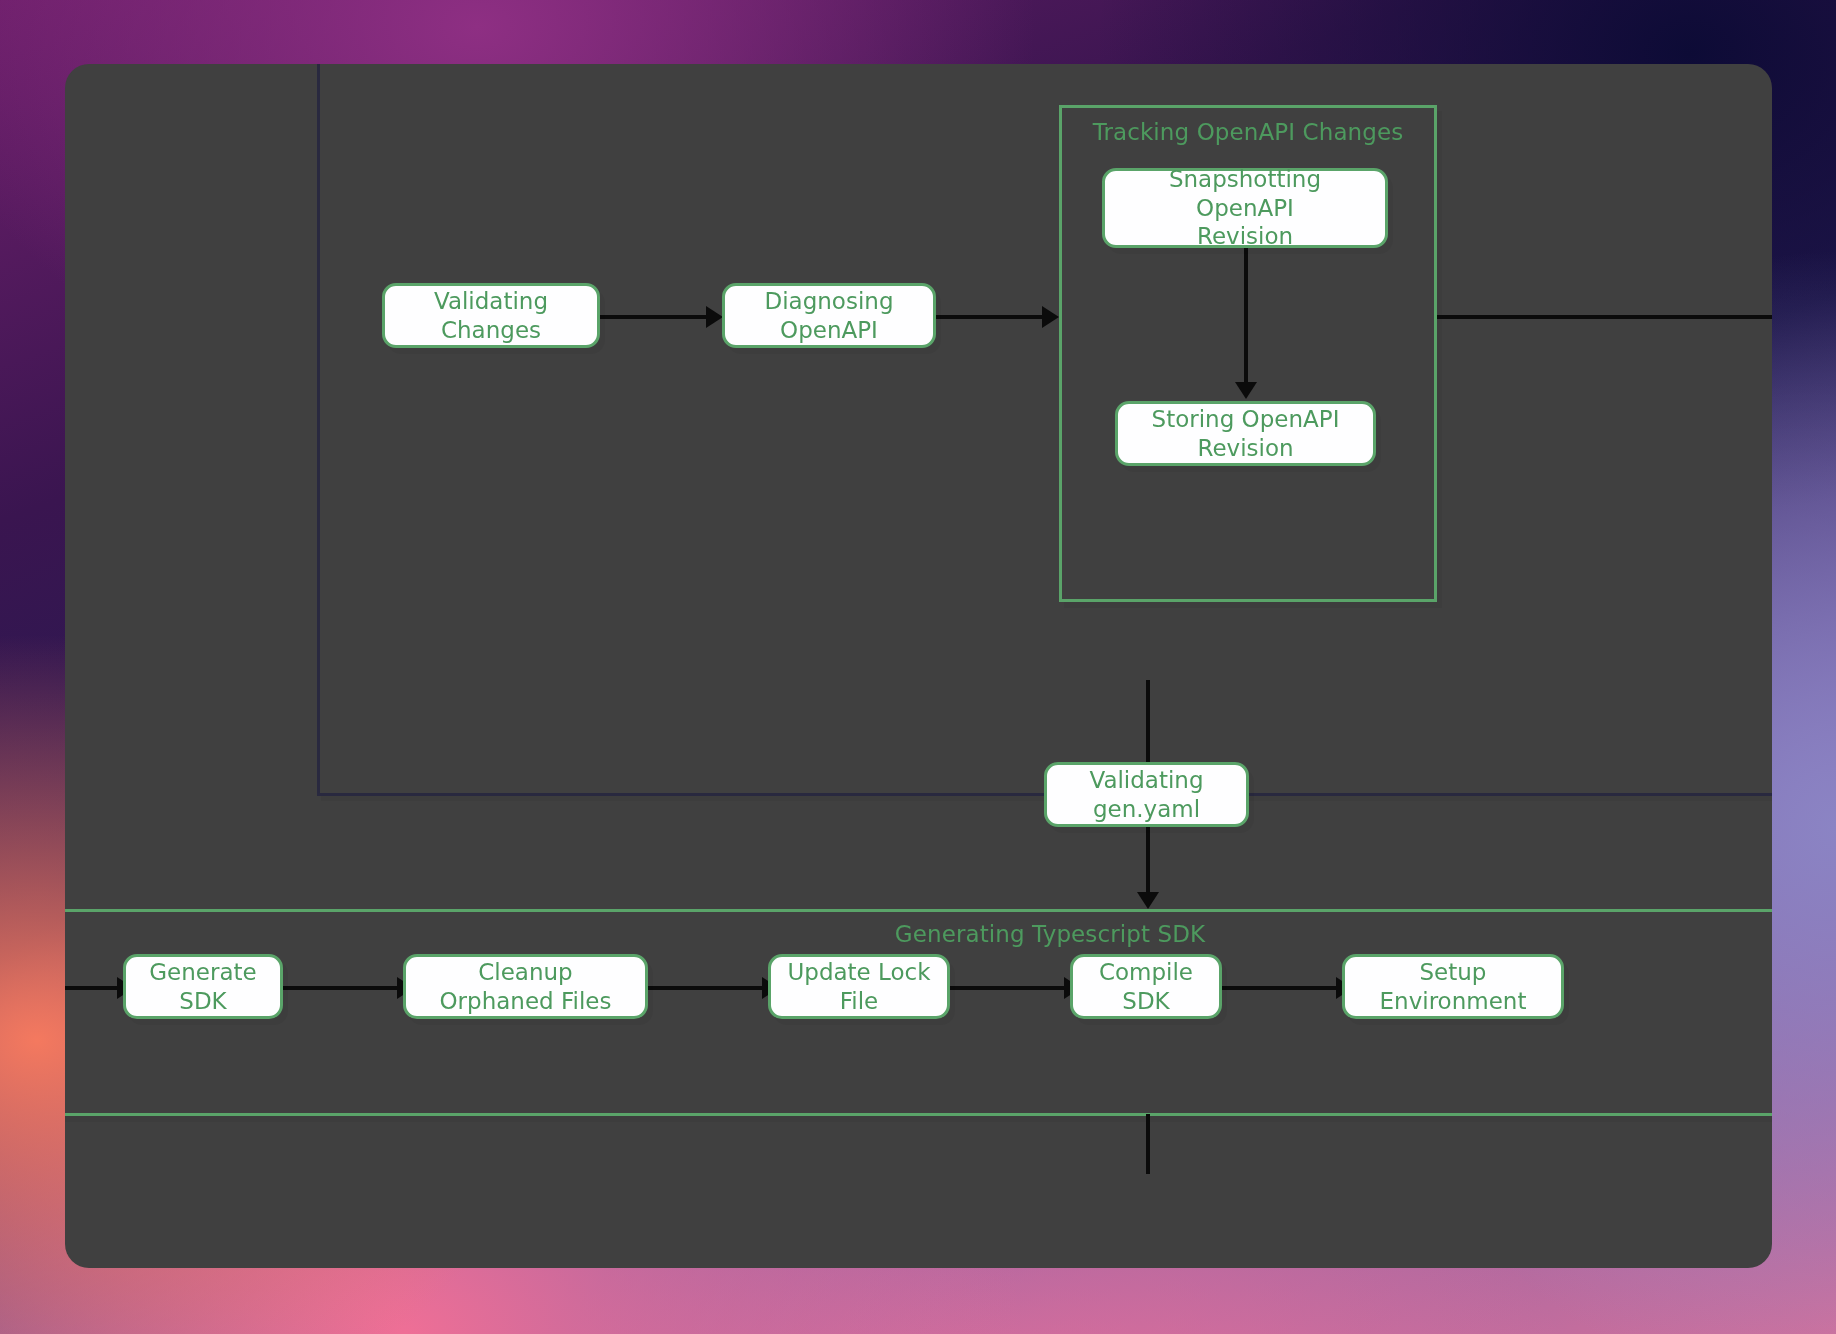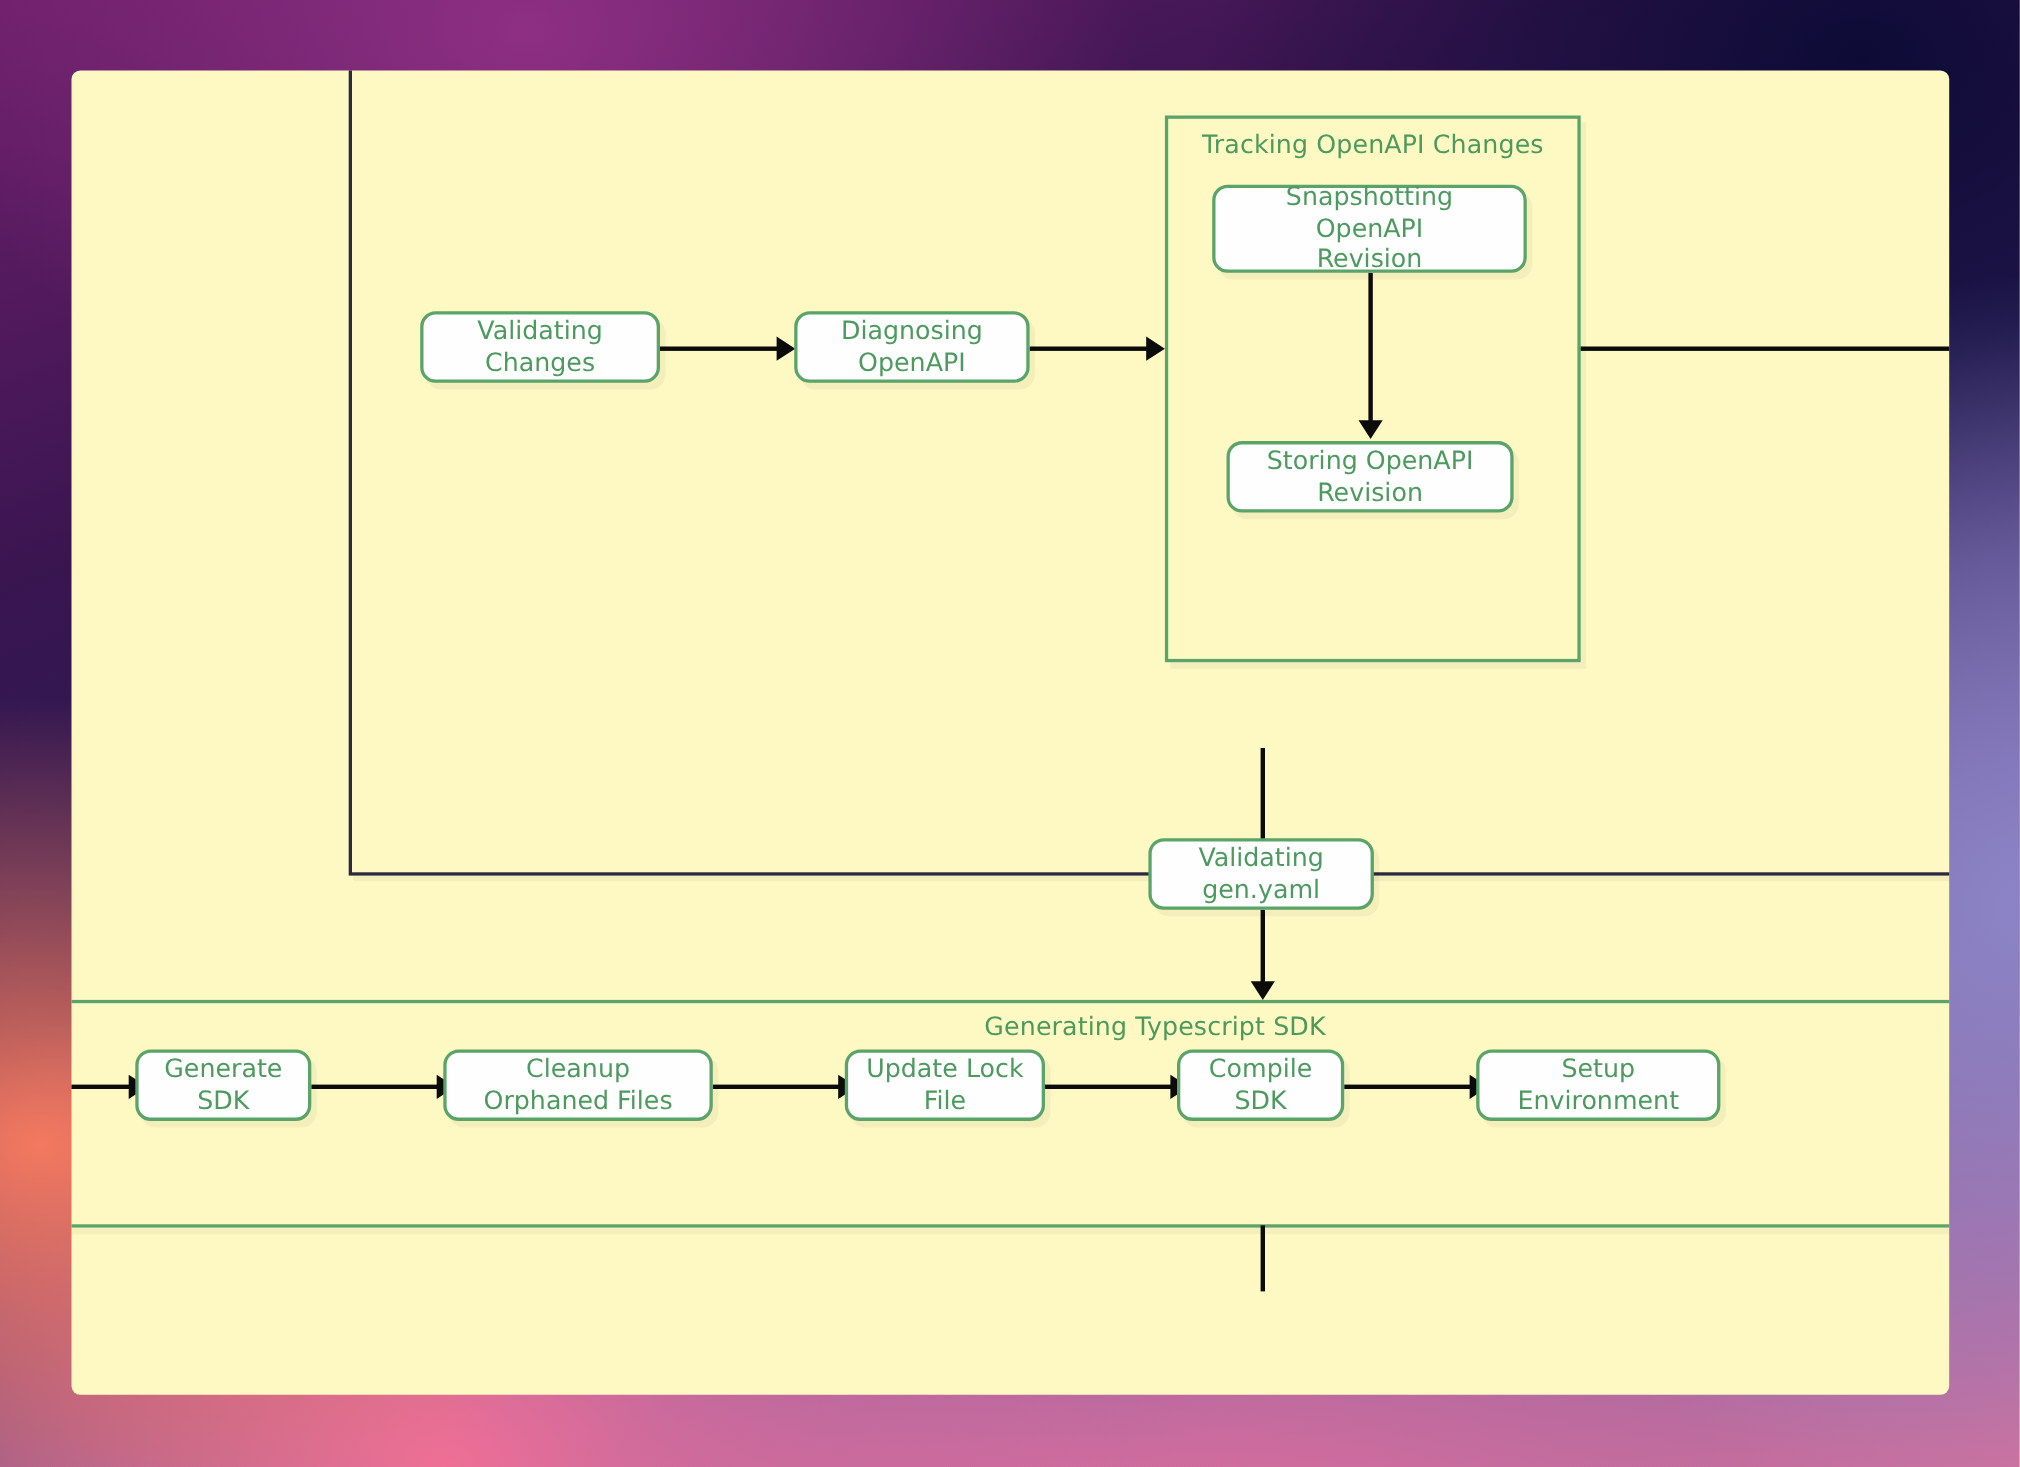--- a/index.html
+++ b/index.html
@@ -29,8 +29,8 @@
     top: 64px;
     width: 1707px;
     height: 1204px;
-    background: #fef9c3;
-    border-radius: 8px;
+    background: #404040;
+    border-radius: 24px;
     overflow: hidden;
   }
   #diagram-layer {

